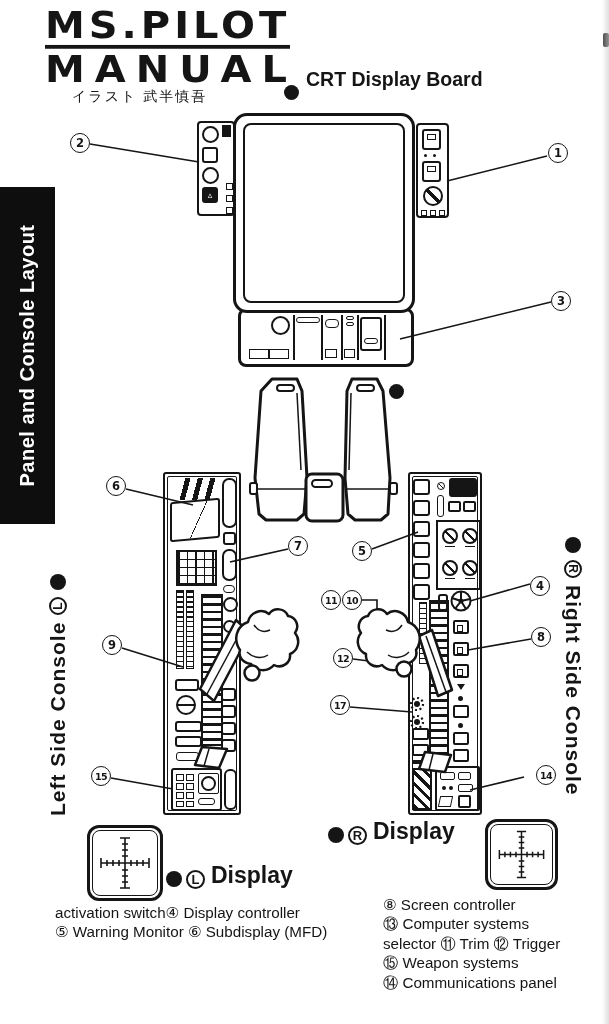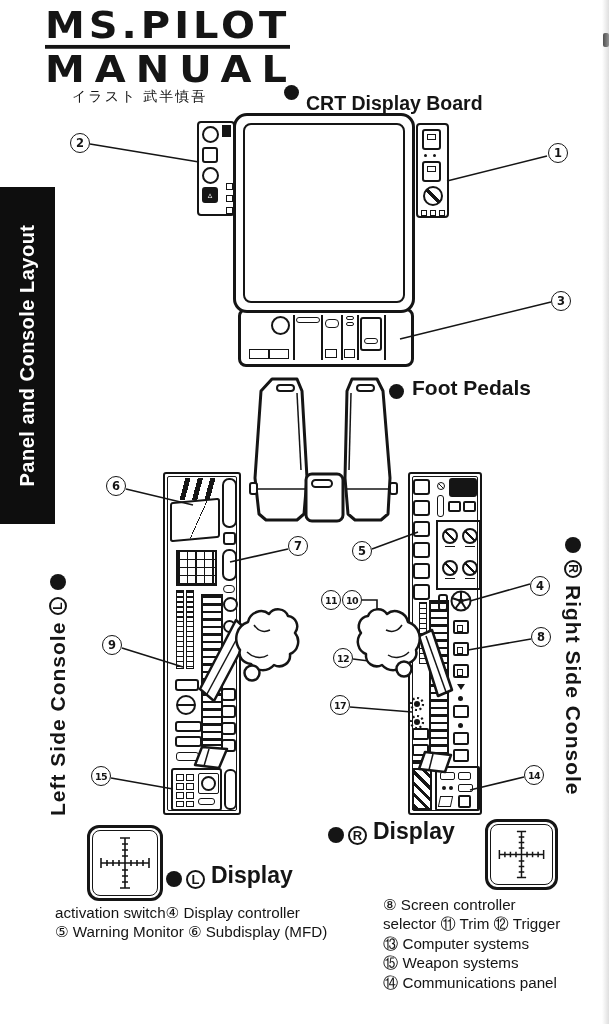--- a/index.html
+++ b/index.html
@@ -57,7 +57,7 @@
   <div class="credit">イラスト 武半慎吾</div>
 
   <span class="dot abs" style="left:284px;top:85px;width:15px;height:15px"></span>
-  <div class="seclabel" style="left:306px;top:92px;font-size:19.5px">CRT Display Board</div>
+  <div class="seclabel" style="left:306px;top:68px;font-size:19.5px">CRT Display Board</div>
 
   <div class="sidebar">
     <span>Panel and Console Layout</span>

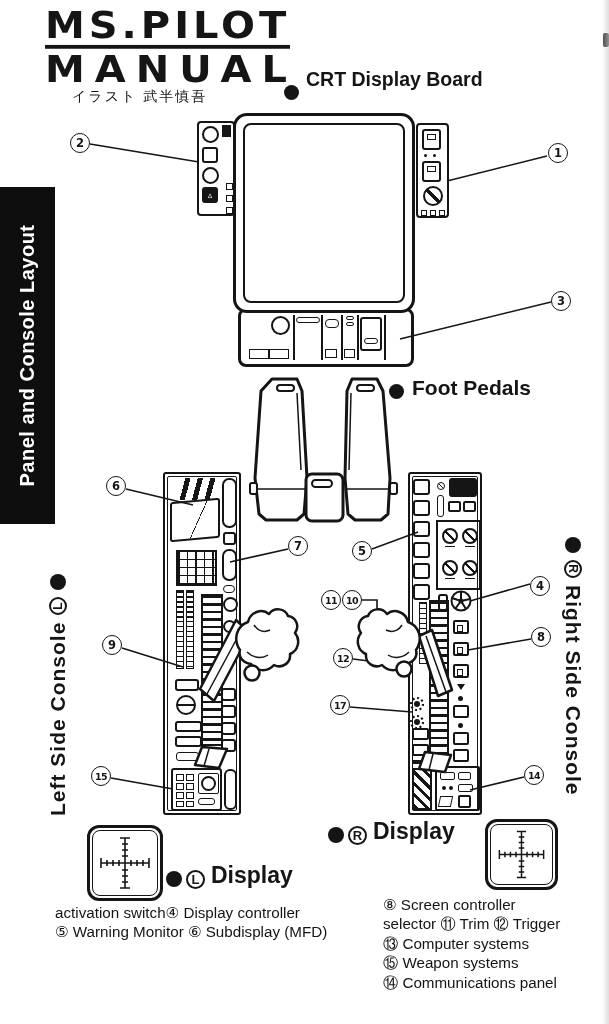--- a/index.html
+++ b/index.html
@@ -114,7 +114,6 @@
   </div>
 
   <span class="dot abs" style="left:389px;top:384px;width:15px;height:15px"></span>
-  <div class="seclabel" style="left:412px;top:376px;font-size:21px">Foot Pedals</div>
 
   <div class="console" style="left:163px;top:472px;width:78px;height:343px">
     <span class="abs" style="left:8px;top:4px;width:46px;height:22px;clip-path:polygon(18% 0,100% 0,82% 100%,0 100%);background:repeating-linear-gradient(105deg,var(--ink) 0 5px,#fff 5px 12px)"></span>

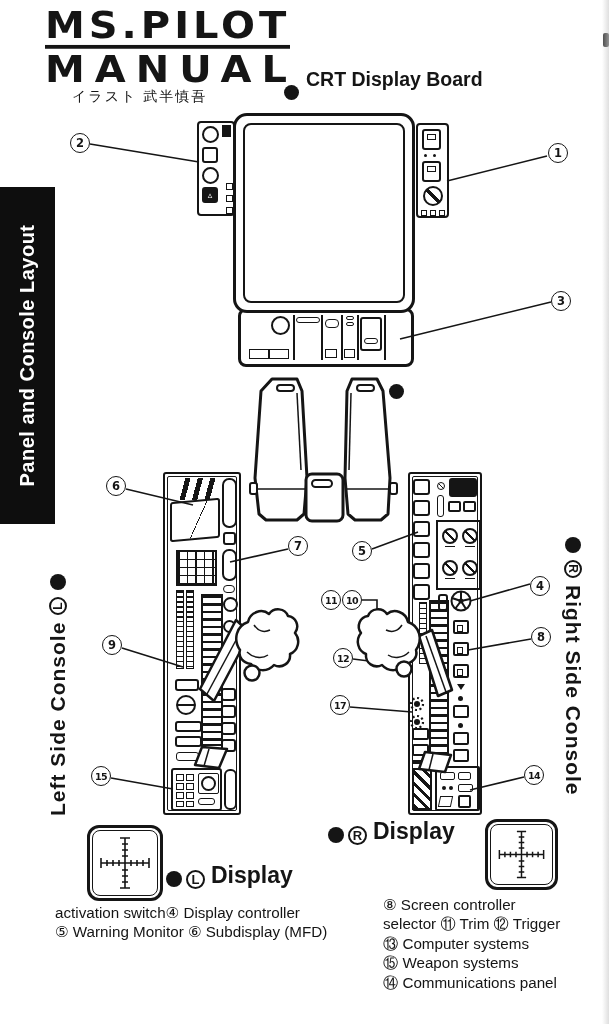--- a/index.html
+++ b/index.html
@@ -322,7 +322,7 @@
   <div class="callout wide" style="left:330px;top:695px">
       <span>17</span>
     </div>
-  <div class="callout wide" style="left:524px;top:765px">
+  <div class="callout wide" style="left:536px;top:765px">
       <span>14</span>
     </div>
   <div class="callout wide" style="left:91px;top:766px">

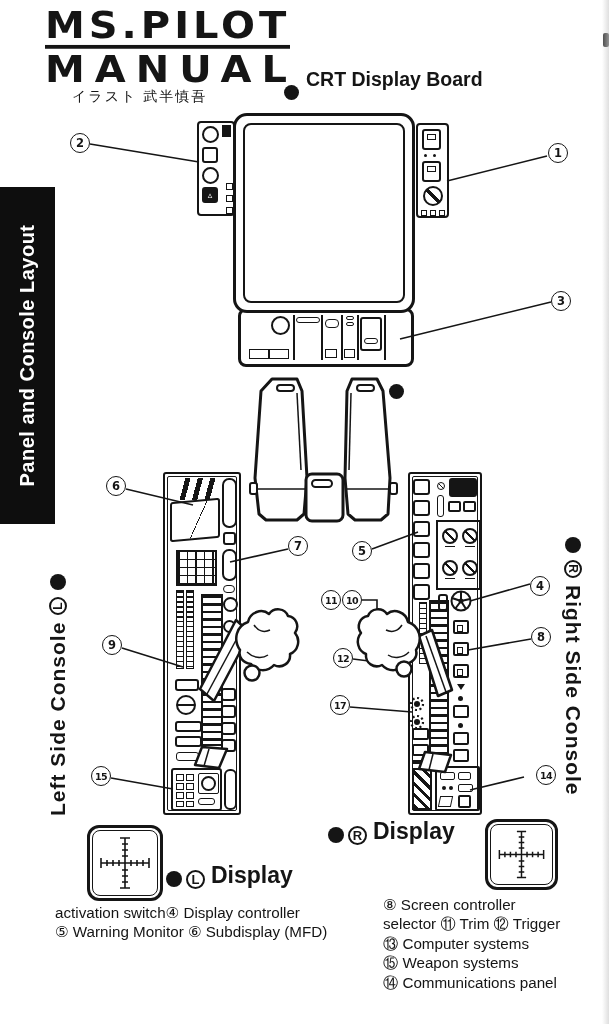--- a/index.html
+++ b/index.html
@@ -376,8 +376,8 @@
   </div>
   <div class="legend" style="left:383px;top:895px;width:225px">
     <div>⑧ Screen controller</div>
+    <div>⑬ Computer systems</div>
     <div>selector ⑪ Trim ⑫ Trigger</div>
-    <div>⑬ Computer systems</div>
     <div>⑮ Weapon systems</div>
     <div>⑭ Communications panel</div>
   </div>

